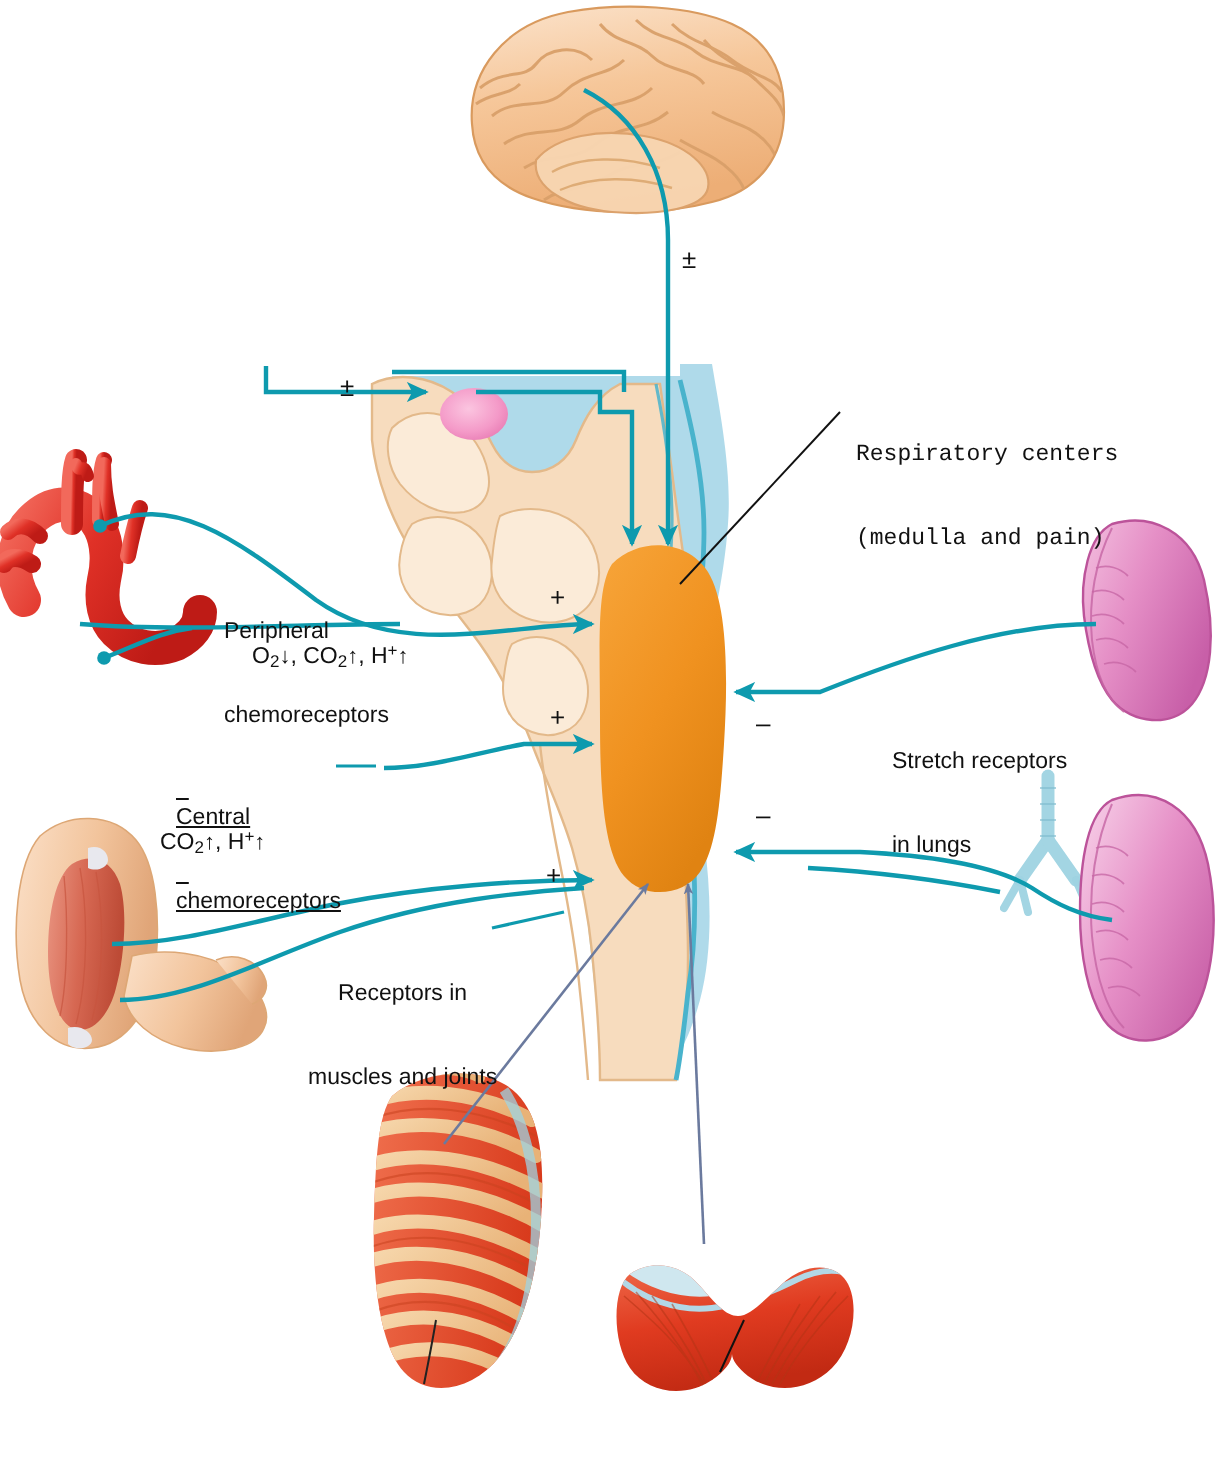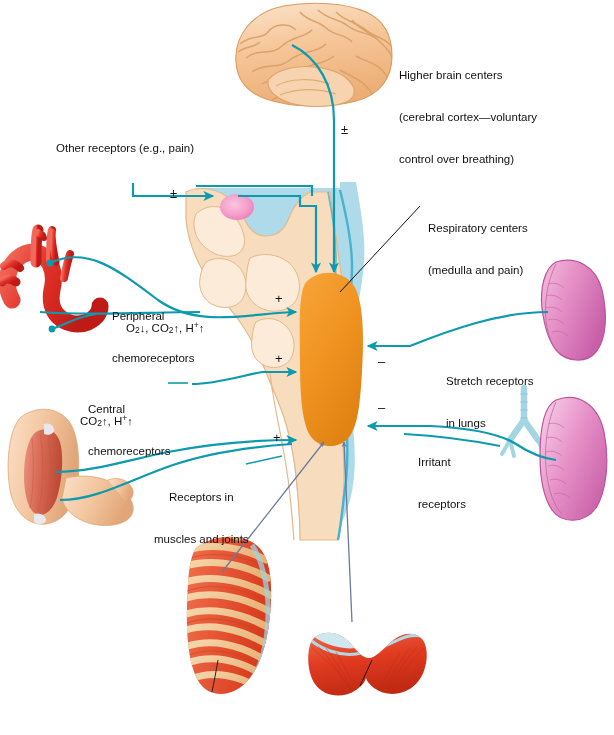--- a/index.html
+++ b/index.html
@@ -362,11 +362,6 @@
   </g>
 </svg>
 
-<div class="lbl" style="left:399px;top:40px;">
-  <div>Higher brain centers</div>
-  <div>(cerebral cortex—voluntary</div>
-  <div>control over breathing)</div>
-</div>
 
 <div class="lbl" style="left:56px;top:113px;">
   <div>Other receptors (e.g., pain)</div>

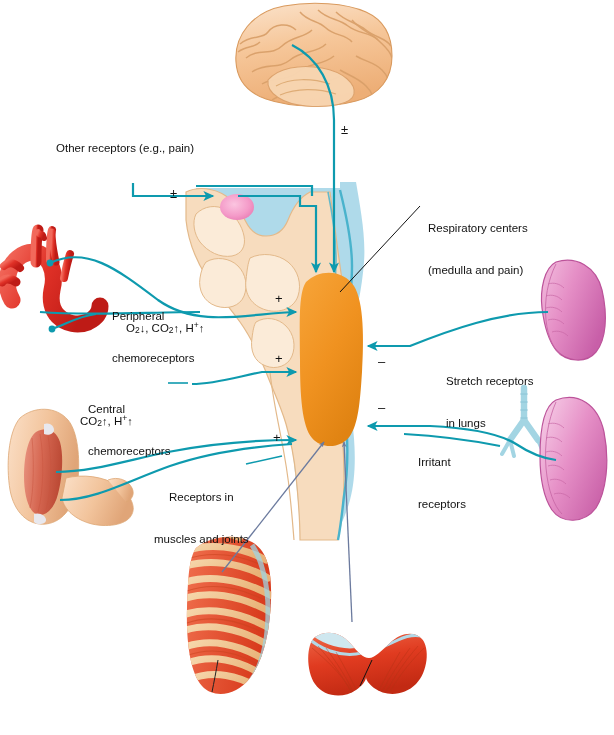--- a/index.html
+++ b/index.html
@@ -364,7 +364,6 @@
 
 
 <div class="lbl" style="left:56px;top:113px;">
-  <div>Other receptors (e.g., pain)</div>
 </div>
 
 <div class="lbl" style="left:428px;top:193px;">

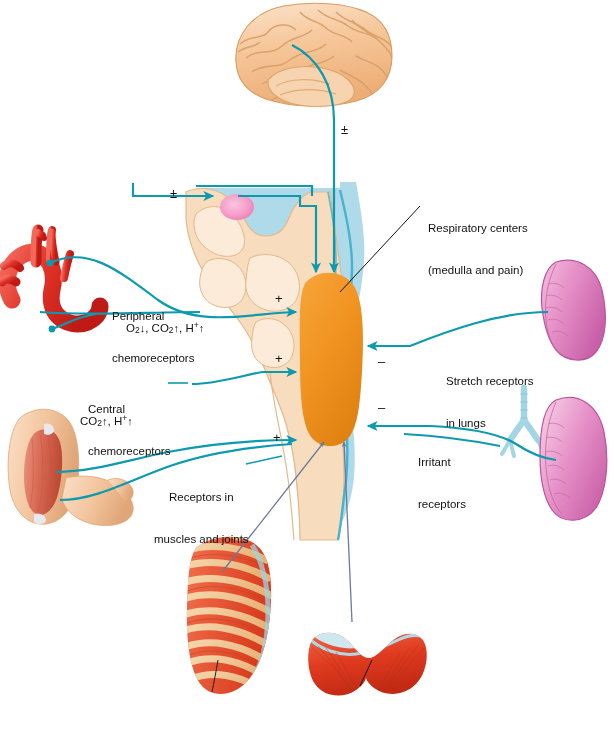--- a/index.html
+++ b/index.html
@@ -366,7 +366,7 @@
 <div class="lbl" style="left:56px;top:113px;">
 </div>
 
-<div class="lbl" style="left:428px;top:193px;">
+<div class="lbl" style="left:428px;top:193px;font-family:Liberation Mono, monospace;">
   <div>Respiratory centers</div>
   <div>(medulla and pain)</div>
 </div>

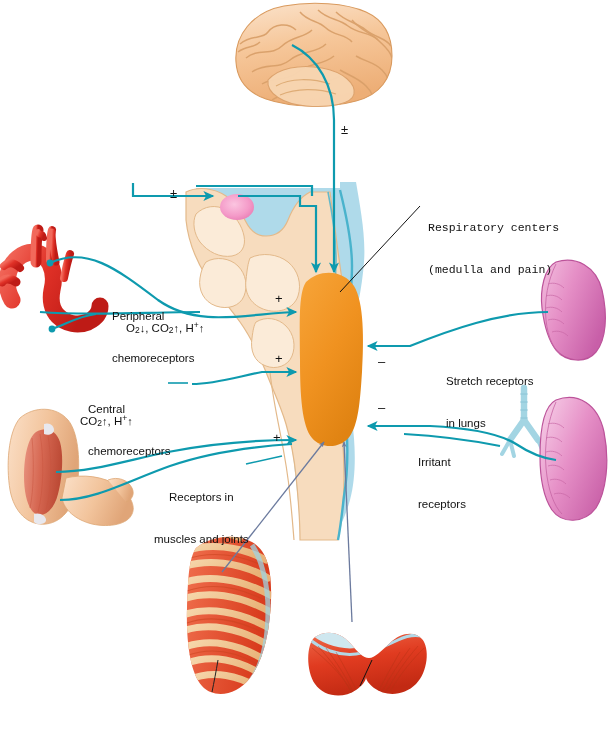--- a/index.html
+++ b/index.html
@@ -382,7 +382,7 @@
   <span>H</span><sup>+</sup><span class="arw">↑</span>
 </div>
 
-<div class="lbl" style="left:88px;top:374px;">
+<div class="lbl" style="left:88px;top:374px;text-decoration:underline;">
   <div>Central</div>
   <div>chemoreceptors</div>
 </div>

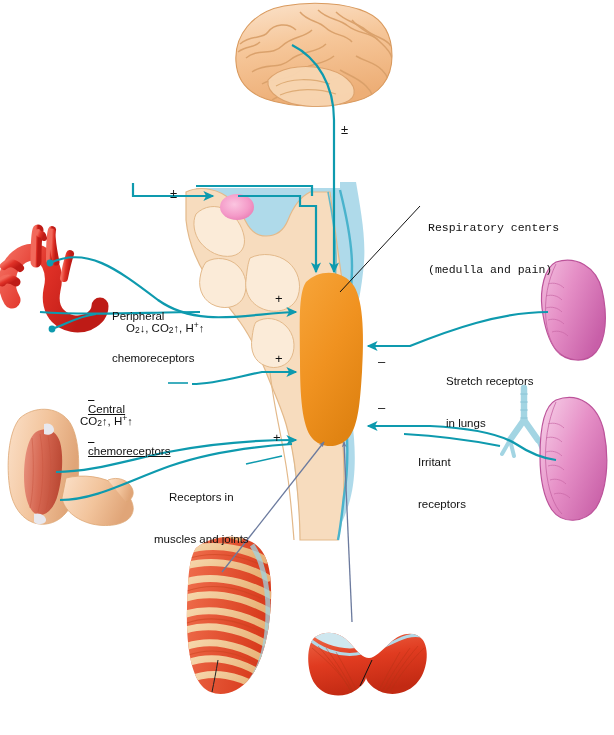--- a/index.html
+++ b/index.html
@@ -402,10 +402,6 @@
   <div>in lungs</div>
 </div>
 
-<div class="lbl" style="left:418px;top:427px;">
-  <div>Irritant</div>
-  <div>receptors</div>
-</div>
 
 <div class="lbl" style="left:233px;top:706px;">
   <div>Intercostal</div>

